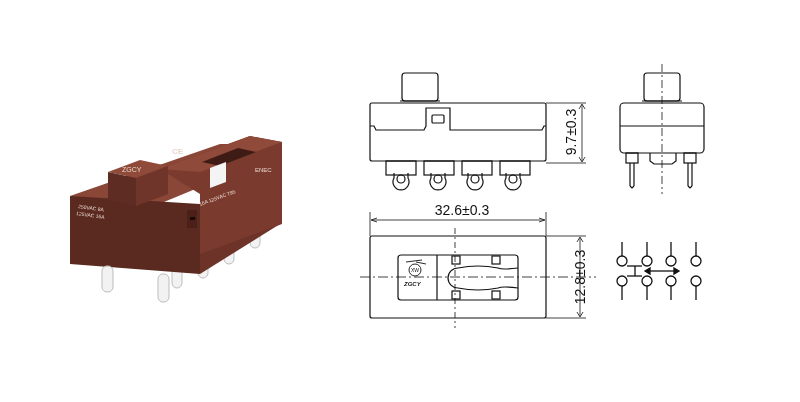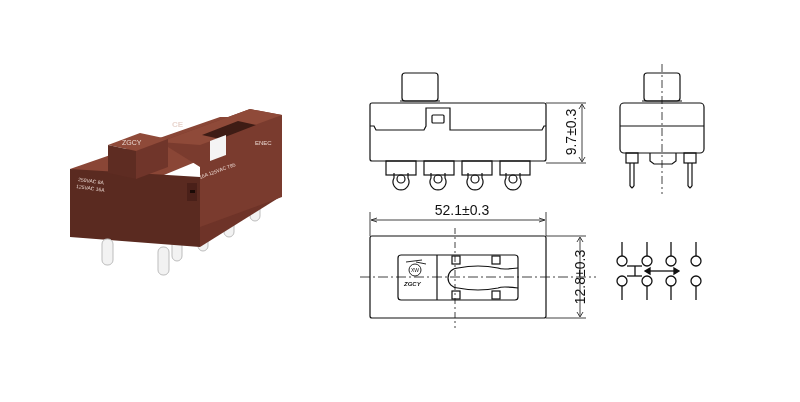--- a/index.html
+++ b/index.html
@@ -11,7 +11,7 @@
 </head>
 <body>
 
-<div class="panel" style="left:50px; top:97px; width:260px; height:190px;">
+<div class="panel" style="left:50px; top:124px; width:260px; height:190px;">
   <svg width="260" height="190" viewBox="0 0 260 190">
 
     <g fill="#f2f2f2" stroke="#bdbdbd" stroke-width="1">

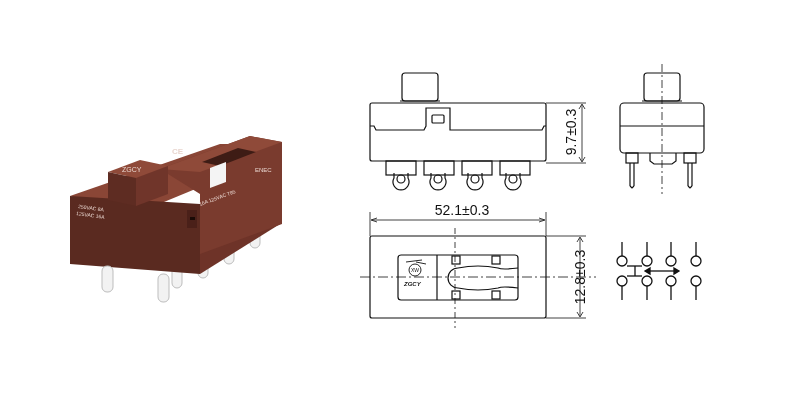--- a/index.html
+++ b/index.html
@@ -140,7 +140,7 @@
     <line x1="0" y1="77" x2="236" y2="77" stroke-dasharray="10 3 2 3" stroke-width="0.8"></line>
     <line x1="95" y1="28" x2="95" y2="128" stroke-dasharray="6 3 2 3" stroke-width="0.8"></line>
   </svg>
-  <div style="position:absolute; left:52px; top:2px; width:100px; text-align:center; font-size:14px; color:#111;">52.1±0.3</div>
+  <div style="position:absolute; left:52px; top:2px; width:100px; text-align:center; font-size:14px; color:#111;">32.6±0.3</div>
   <div style="position:absolute; left:180px; top:69px; width:80px; font-size:14px; color:#111; transform:rotate(-90deg); transform-origin:center; text-align:center;">12.8±0.3</div>
 </div>
 

